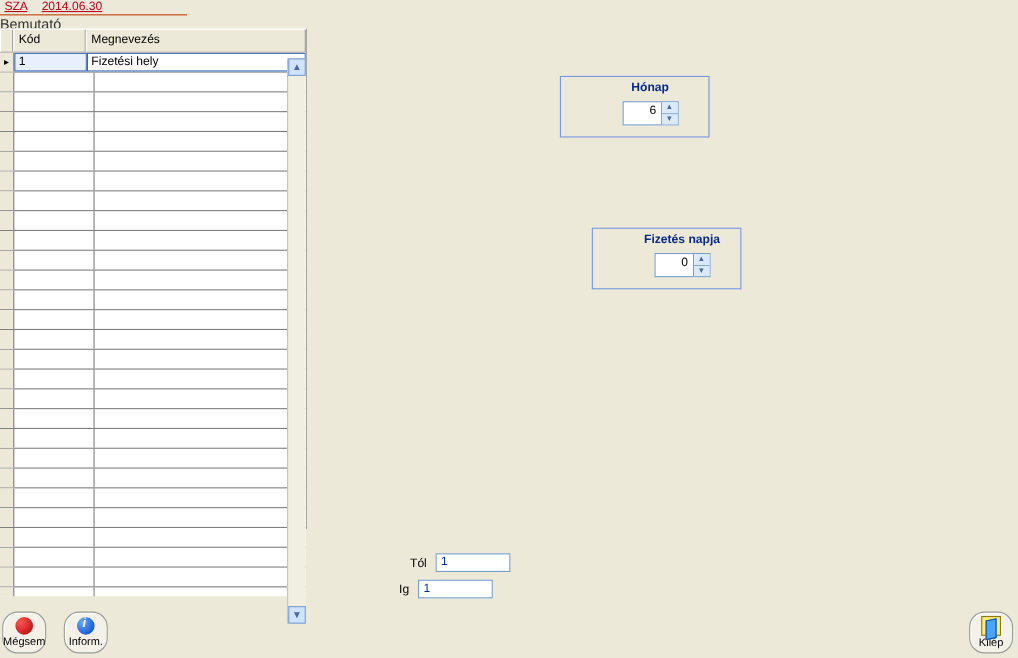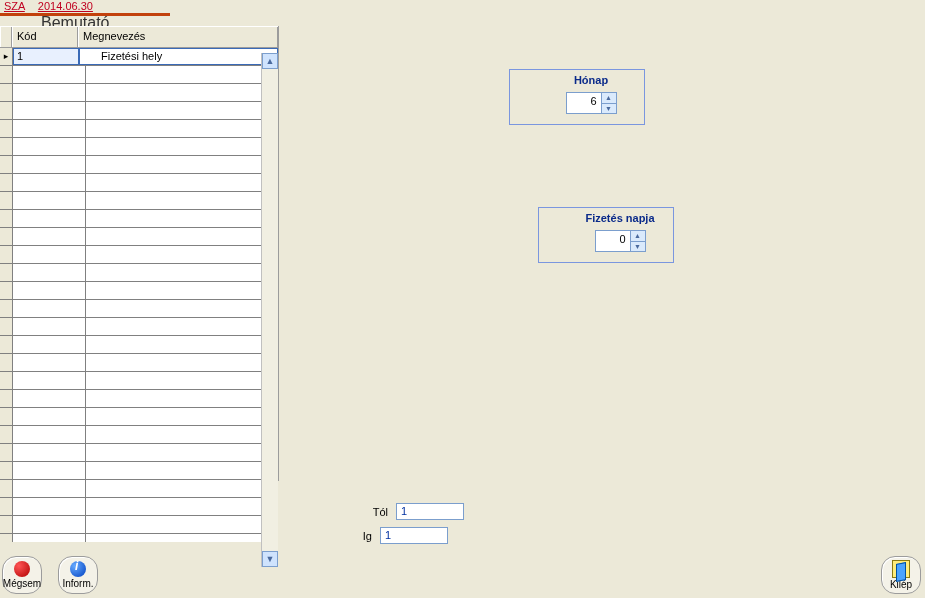--- a/index.html
+++ b/index.html
@@ -16,7 +16,7 @@
   .top-date-line{
     position:absolute;left:0;top:0;width:170px;height:13px;
     background:#ece9d8;
-    border-bottom:3px solid #c2410c;
+    border-bottom:1px solid #c2410c;
   }
   .top-date-line span{color:#c00020;text-decoration:underline;padding-left:4px;}
   .top-title{

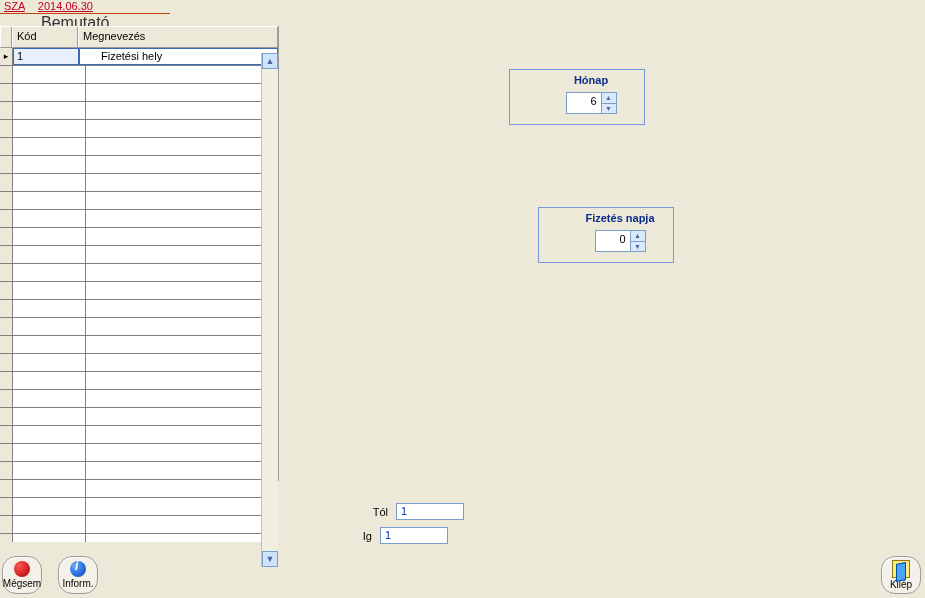--- a/index.html
+++ b/index.html
@@ -20,7 +20,7 @@
   }
   .top-date-line span{color:#c00020;text-decoration:underline;padding-left:4px;}
   .top-title{
-    position:absolute;left:0;top:14px;font-size:16px;color:#333;margin-left:41px;
+    position:absolute;left:0;top:14px;font-size:13px;color:#333;
   }
   
   .grid-wrap{

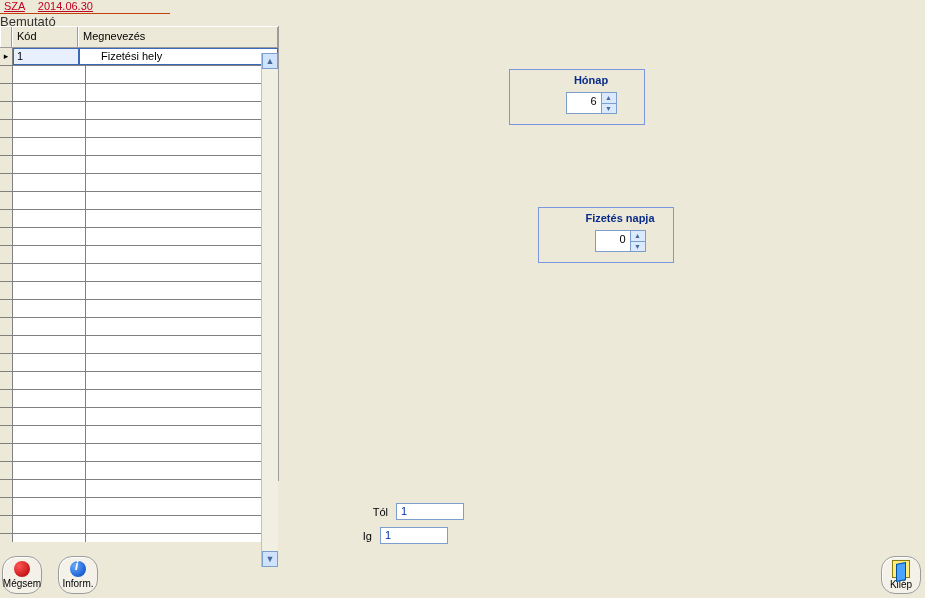--- a/index.html
+++ b/index.html
@@ -47,7 +47,7 @@
   .col-ind{width:12px;border-right:1px solid #808080;background:#ece9d8;
            font-size:9px;color:#000;text-align:center;line-height:17px;}
   .col-kod{width:66px;border-right:1px solid #808080;padding:0 3px;line-height:17px;}
-  .col-name{flex:1;padding:0 21px;line-height:17px;}
+  .col-name{flex:1;padding:0 3px;line-height:17px;}
   .grid-row.sel .col-kod{
     background:#e8f0fe;border:1px solid #3a6ab7;box-sizing:border-box;
     line-height:15px;

